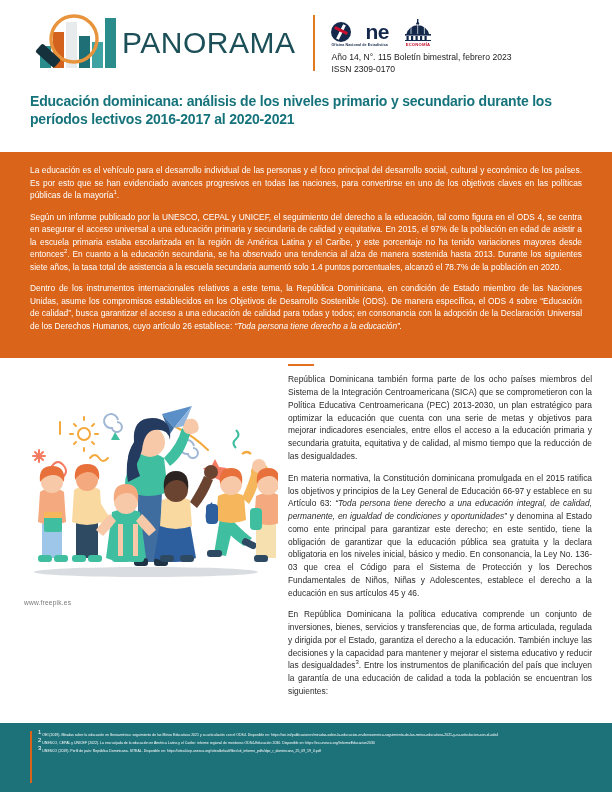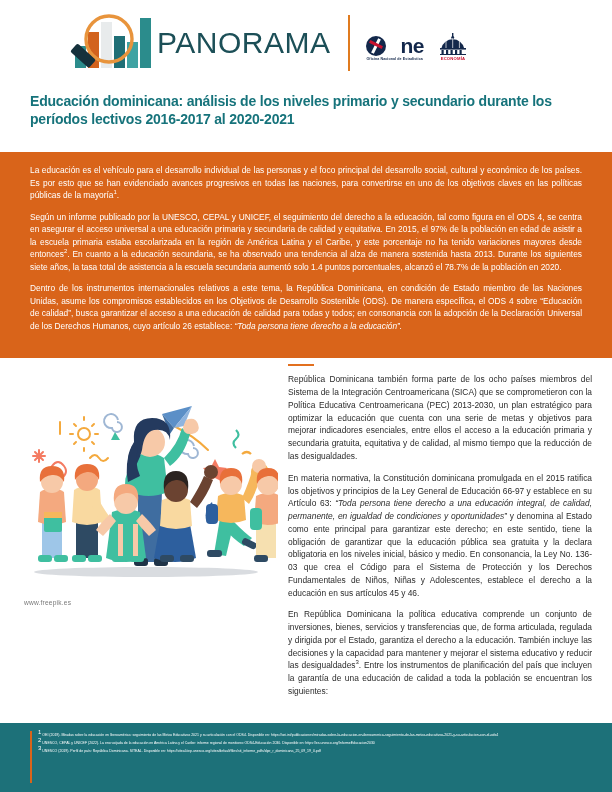--- a/index.html
+++ b/index.html
@@ -12,7 +12,7 @@
   .page { position: relative; width: 612px; height: 792px; background:#fff; }
 
   
-  .header { position:absolute; left:0; top:0; width:612px; height:86px; display:flex; align-items:center;padding-left:35px; }
+  .header { position:absolute; left:0; top:0; width:612px; height:86px; display:flex; align-items:center; }
   .logo-block { display:flex; align-items:center; padding-left:22px; }
   .logo-mark { position:relative; width:96px; height:62px; flex:none; }
   .brand-text { margin-left:4px; line-height:0.92; }

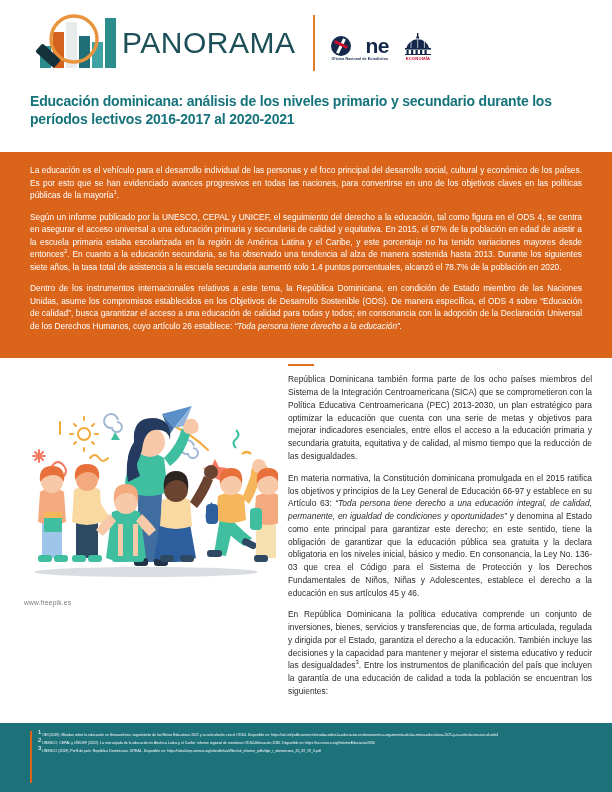--- a/index.html
+++ b/index.html
@@ -121,6 +121,10 @@
         </div>
       </div>
 
+      <div class="hdr-issue">
+        <div>Año 14, N°. 115 Boletín bimestral, febrero 2023</div>
+        <div>ISSN 2309-0170</div>
+      </div>
     </div>
   </div>
 

